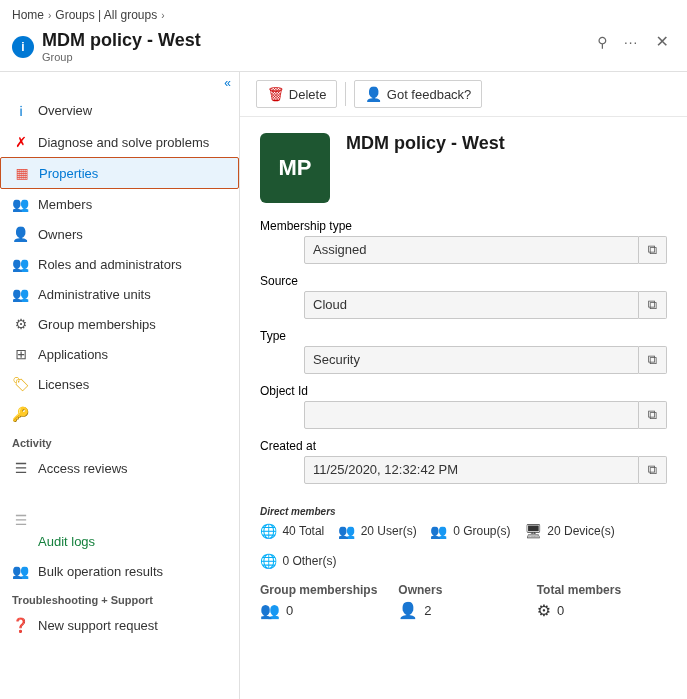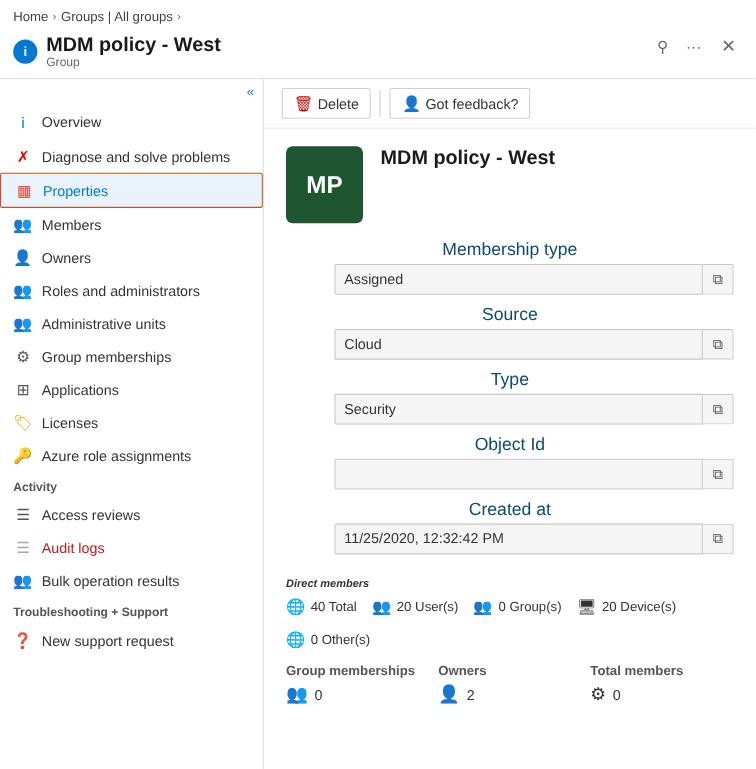--- a/index.html
+++ b/index.html
@@ -48,7 +48,7 @@
     
     .form-section { padding: 4px 20px 0; }
     .field-group { margin-bottom: 10px; }
-    .field-label { font-size: 16px; color: #0c4a6e; margin-bottom: 3px; text-align: center; }
+    .field-label { font-size: 12px; color: #000000; margin-bottom: 3px; }
     .field-row { display: flex; align-items: center; gap: 0; margin-left: 44px; }
     .field-input { flex: 1; border: 1px solid #c8c8c8; background: #f5f5f5; padding: 5px 8px; font-size: 13px; color: #333; border-radius: 2px 0 0 2px; min-height: 28px; }
     .field-copy { width: 28px; height: 28px; border: 1px solid #c8c8c8; border-left: none; background: #f5f5f5; display: flex; align-items: center; justify-content: center; cursor: pointer; border-radius: 0 2px 2px 0; color: #555; }

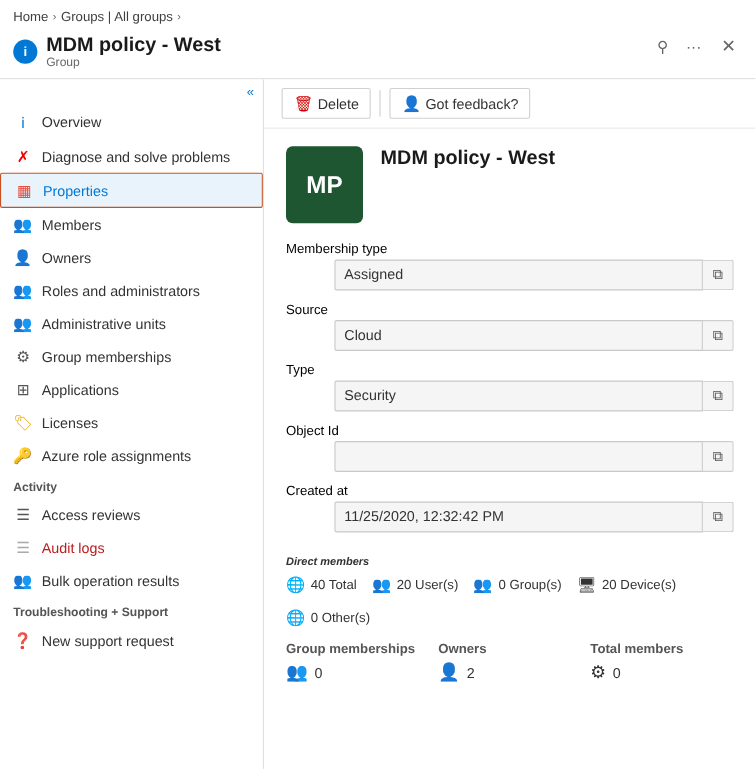--- a/index.html
+++ b/index.html
@@ -142,7 +142,6 @@
     </div>
     <div class="sidebar-item">
       <span class="si-icon" style="color:#e6a800;">🔑</span>
-      <span>Azure role assignments</span>
     </div>
 
     <div class="sidebar-section">Activity</div>

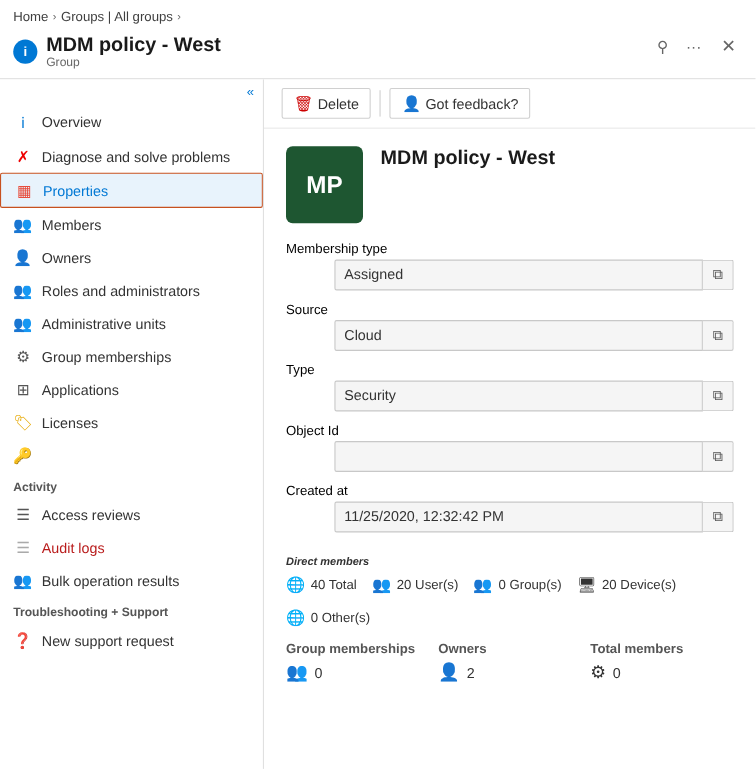--- a/index.html
+++ b/index.html
@@ -152,7 +152,7 @@
     </div>
     <div class="sidebar-item">
       <span class="si-icon" style="color:#aaa;">☰</span>
-      <span style="color:#b91c1c;">Audit logs</span>
+      <span style="color:#15803d;margin-top:44px;">Audit logs</span>
     </div>
     <div class="sidebar-item">
       <span class="si-icon" style="color:#0078d4;">👥</span>

